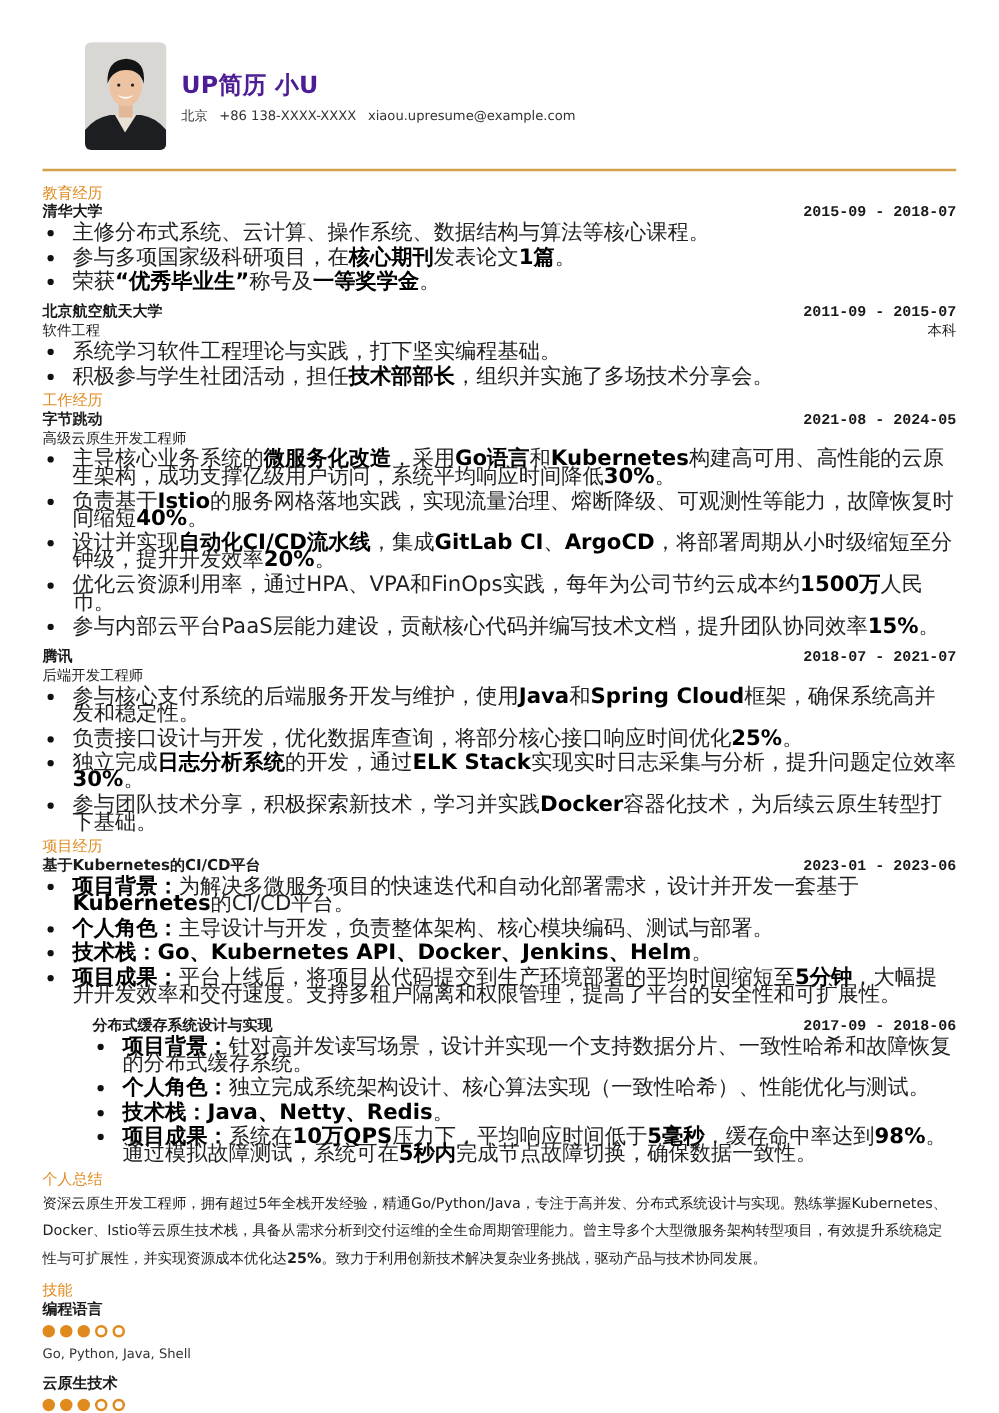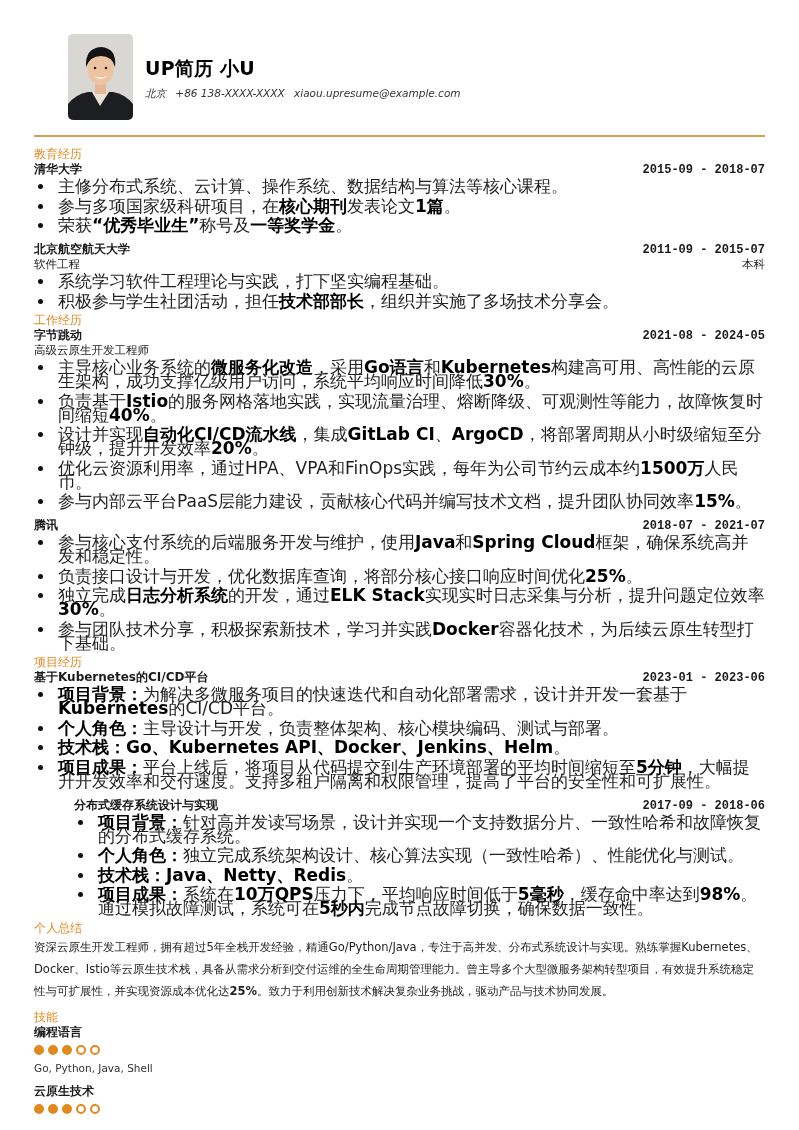--- a/index.html
+++ b/index.html
@@ -10,7 +10,7 @@
     .header { position: relative; height: 125px; }
     .avatar { position: absolute; left: 34px; top: 34px; width: 65px; height: 86px; border-radius: 5px; overflow: hidden; background: #d8d6d2; }
     .avatar svg { display: block; width: 100%; height: 100%; }
-    .name { position: absolute; left: 111px; top: 55px; font-size: 19px; font-weight: bold; letter-spacing: 0.2px; color: #000000; }
+    .name { position: absolute; left: 111px; top: 55px; font-size: 19px; font-weight: bold; letter-spacing: 0.2px; color: #4c1d95; }
     .contact { position: absolute; left: 111px; top: 86px; font-size: 10.5px; color: #333; white-space: nowrap; font-style: italic; }
     .contact span { margin-right: 6px; }
 

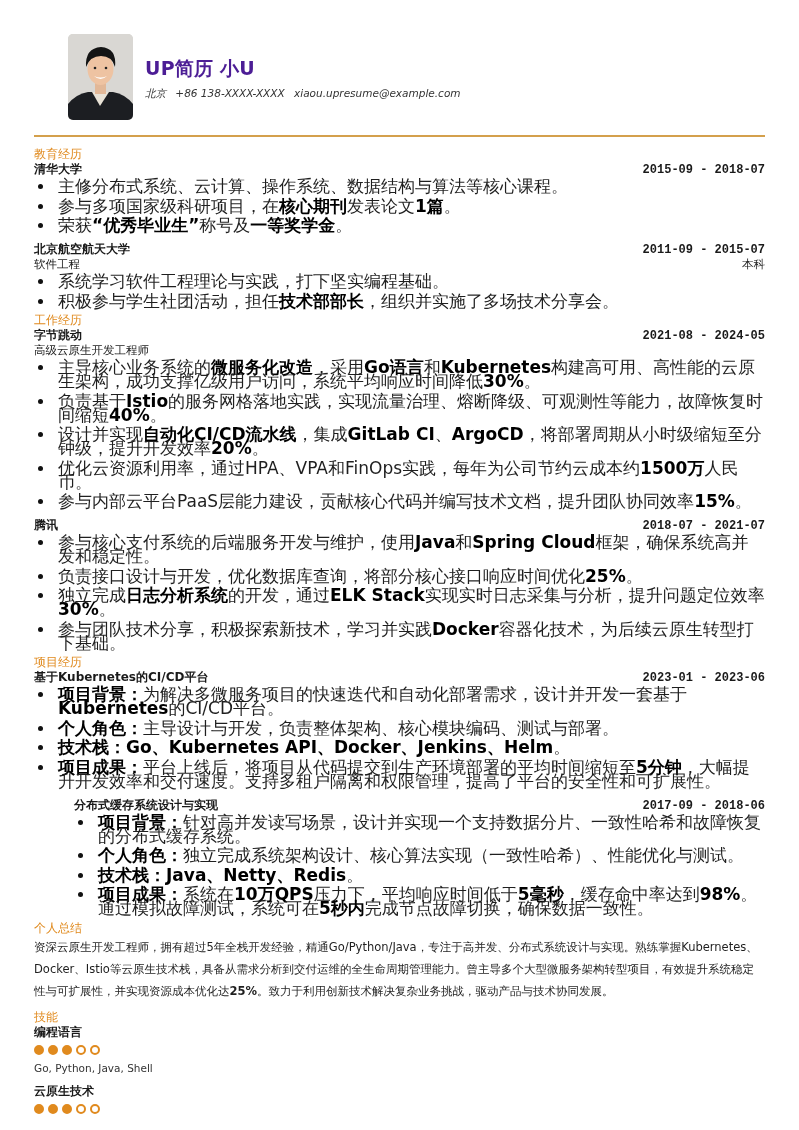--- a/index.html
+++ b/index.html
@@ -11,7 +11,7 @@
     .avatar { position: absolute; left: 34px; top: 34px; width: 65px; height: 86px; border-radius: 5px; overflow: hidden; background: #d8d6d2; }
     .avatar svg { display: block; width: 100%; height: 100%; }
     .name { position: absolute; left: 111px; top: 55px; font-size: 19px; font-weight: bold; letter-spacing: 0.2px; color: #4c1d95; }
-    .contact { position: absolute; left: 111px; top: 86px; font-size: 10.5px; color: #333; white-space: nowrap; font-style: italic; }
+    .contact { position: absolute; left: 111px; top: 86px; font-size: 10.5px; color: #333; white-space: nowrap; }
     .contact span { margin-right: 6px; }
 
     .divider { position: absolute; left: 34px; right: 34px; top: 135px; height: 1.5px; background: #d4a04c; }

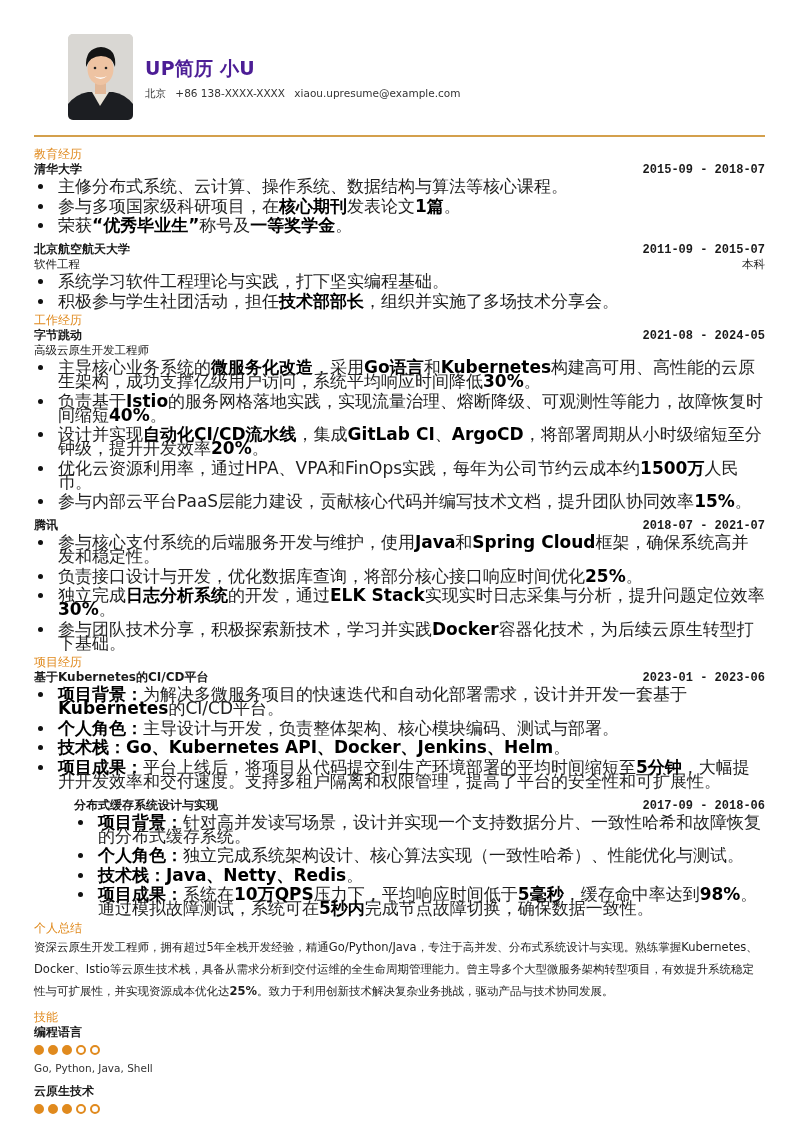--- a/index.html
+++ b/index.html
@@ -123,6 +123,9 @@
               <span class="entry-title">腾讯</span>
               <span class="entry-date">2018-07 - 2021-07</span>
             </div>
+            <div class="entry-sub">
+              <span>后端开发工程师</span>
+            </div>
             <ul class="bullets">
               <li><span>参与核心支付系统的后端服务开发与维护，使用</span><b>Java</b><span>和</span><b>Spring Cloud</b><span>框架，确保系统高并发和稳定性。</span></li>
               <li><span>负责接口设计与开发，优化数据库查询，将部分核心接口响应时间优化</span><b>25%</b><span>。</span></li>

